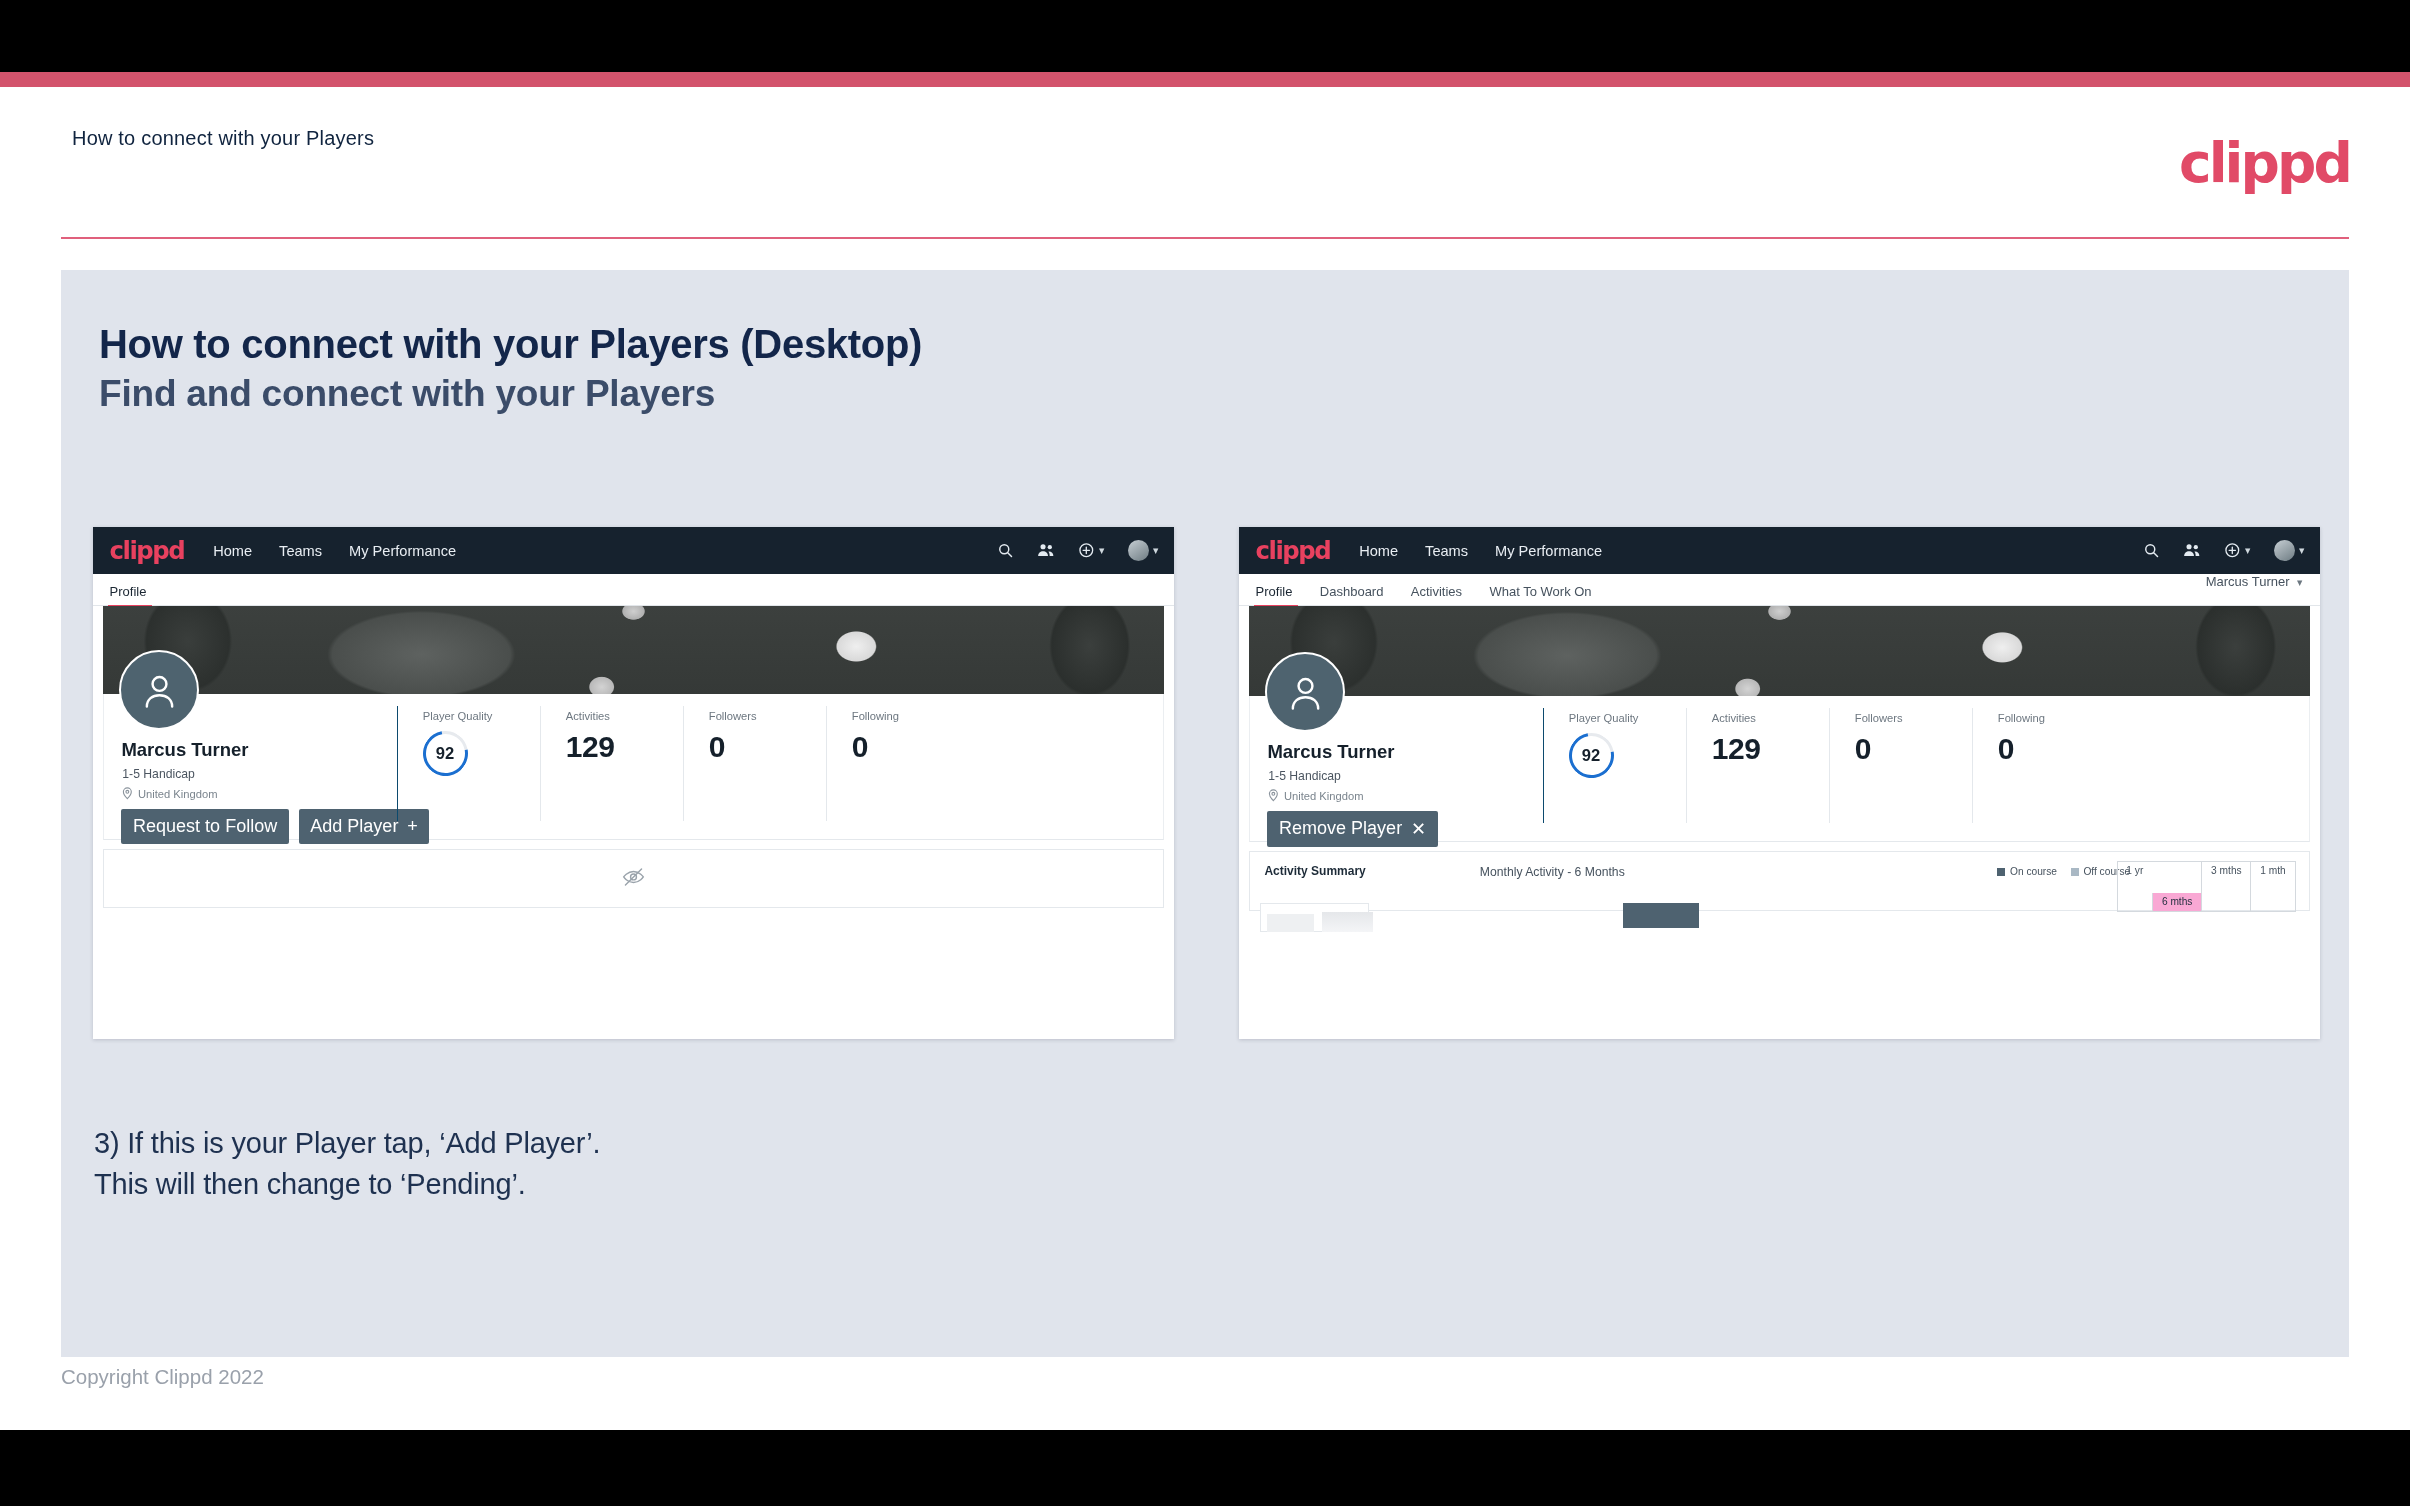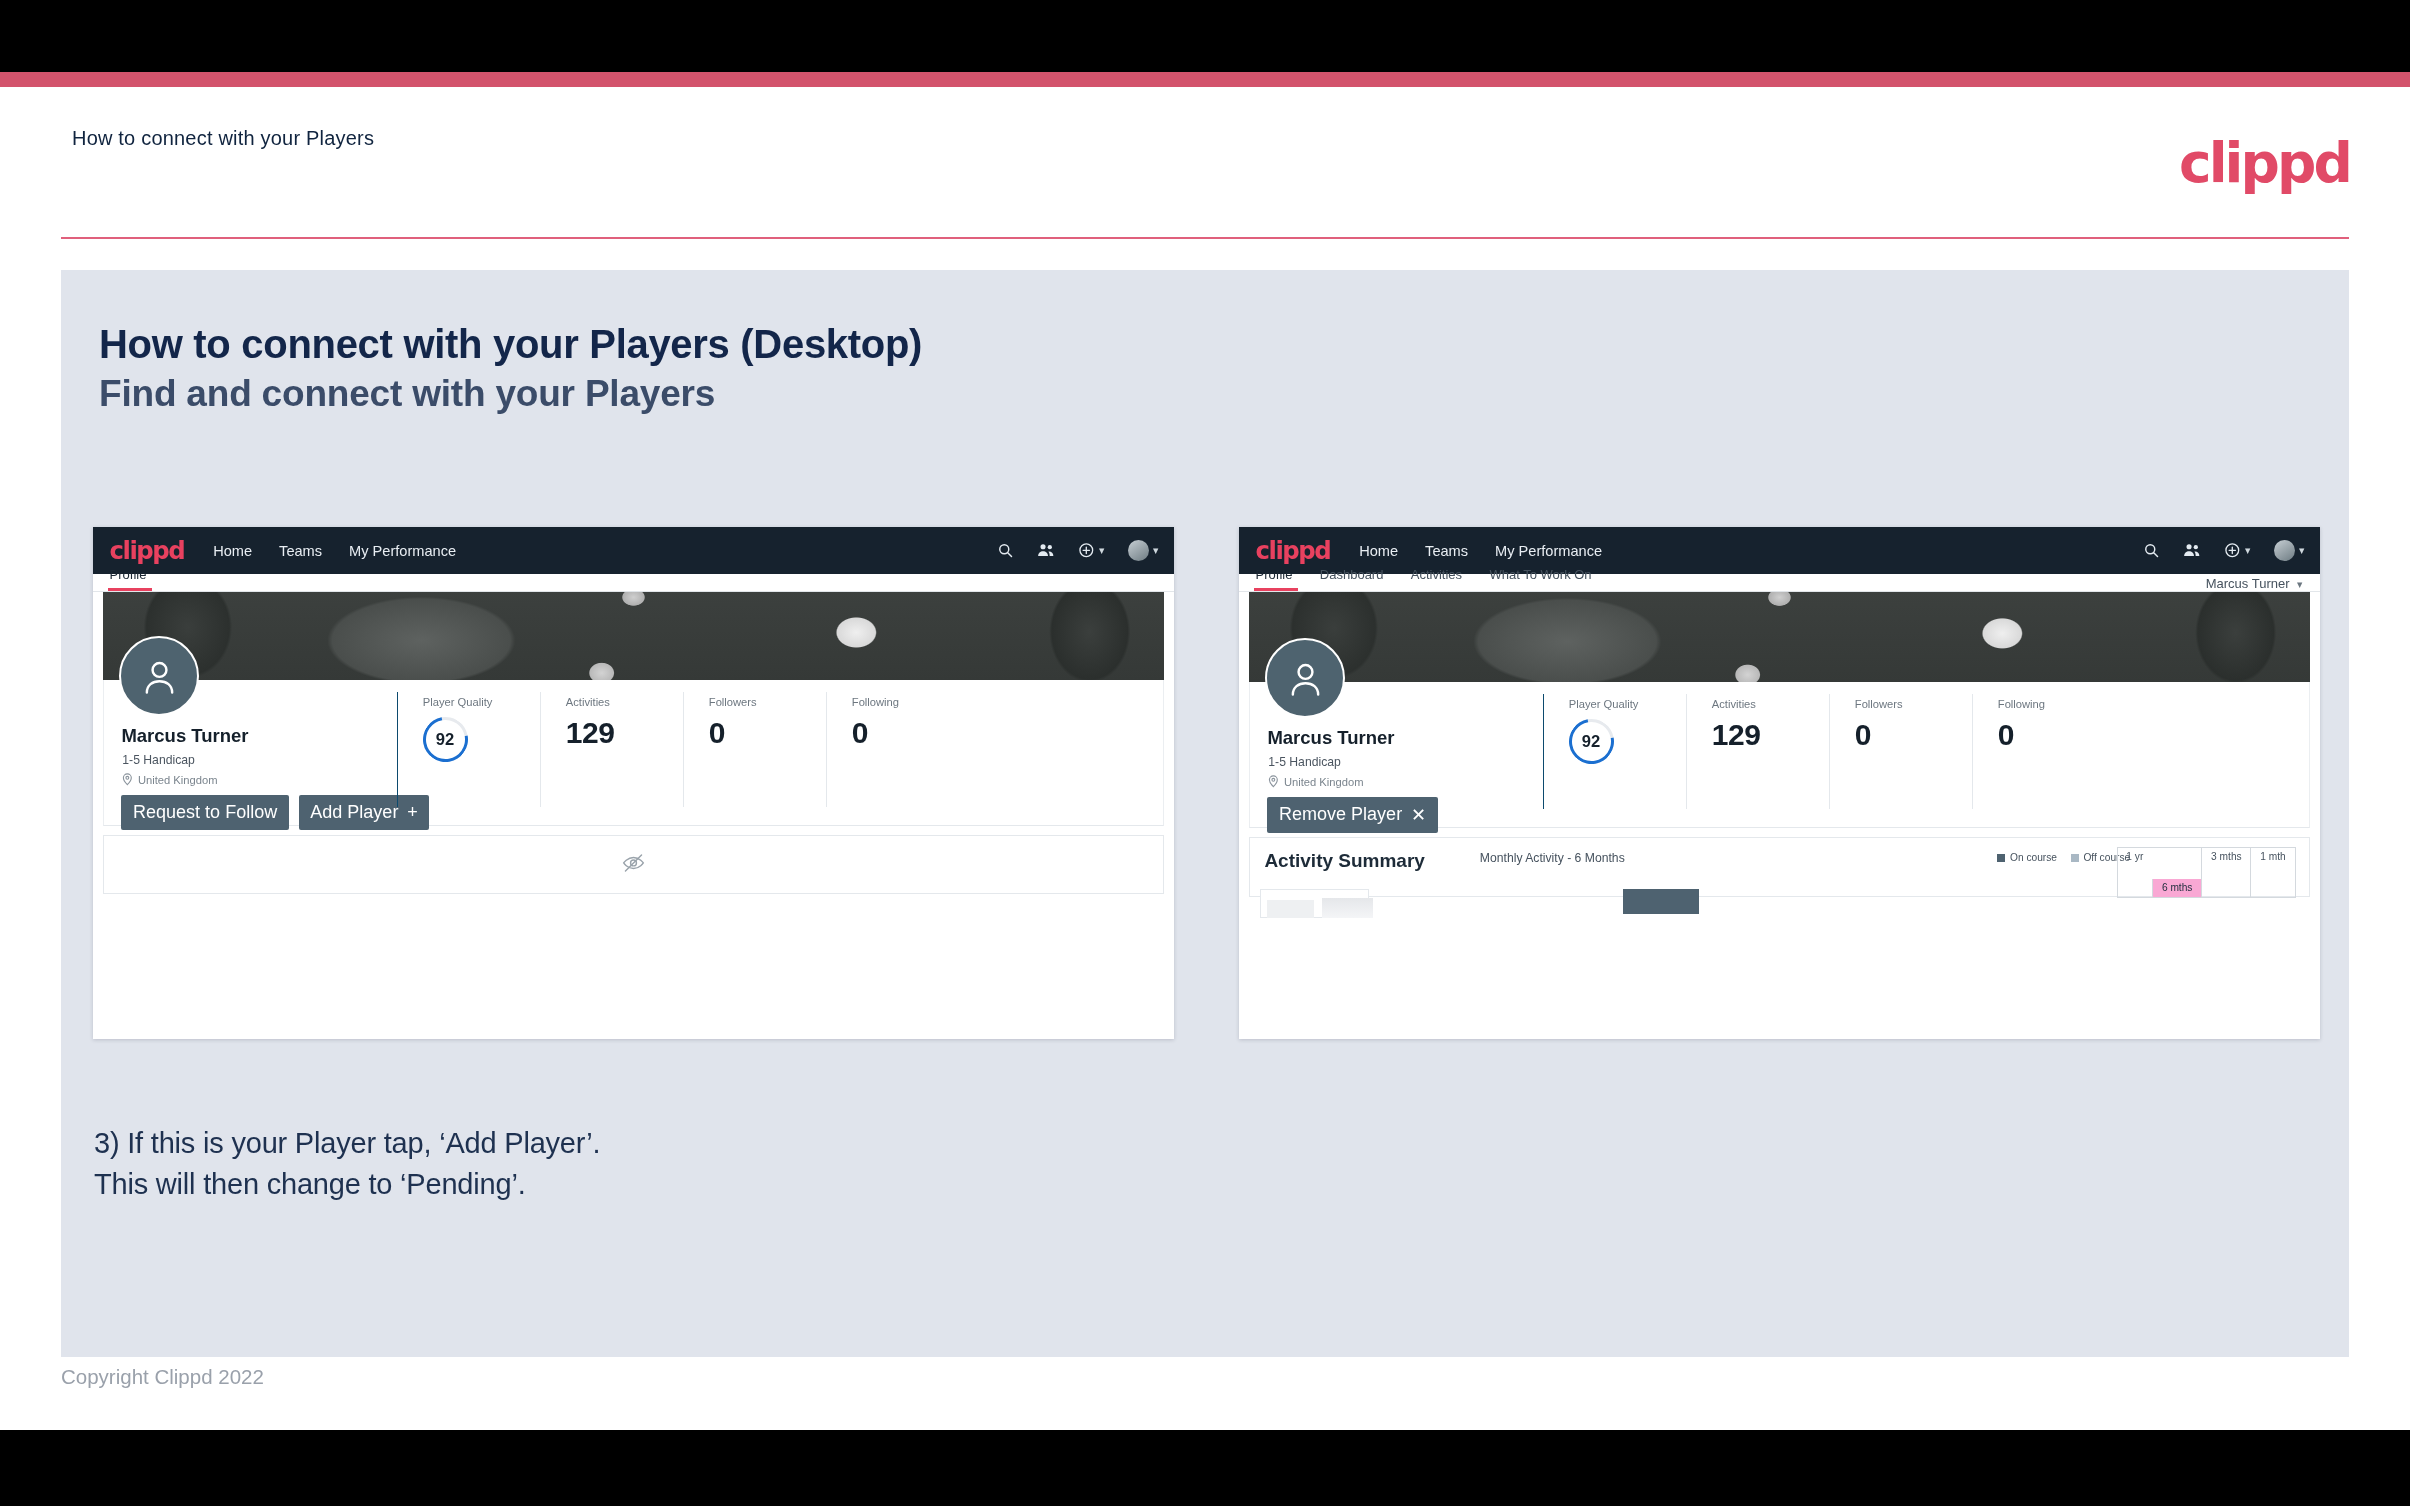--- a/index.html
+++ b/index.html
@@ -54,8 +54,8 @@
   .chev { color:#cfd8de; font-size:10.7px; margin-left:3.9px; }
 
   
-  .tabbar { position:relative; height:18px; background:#fff; border-bottom:1px solid #e2e6ea;
-            display:flex; align-items:flex-end; }
+  .tabbar { position:relative; height:32px; background:#fff; border-bottom:1px solid #e2e6ea;
+            display:flex; align-items:flex-start; }
   .tab { font-size:13px; color:#46525e; padding:0 13.7px; height:34px; display:flex;
          align-items:center; position:relative; }
   .tab:first-child { padding-left:16.6px; }

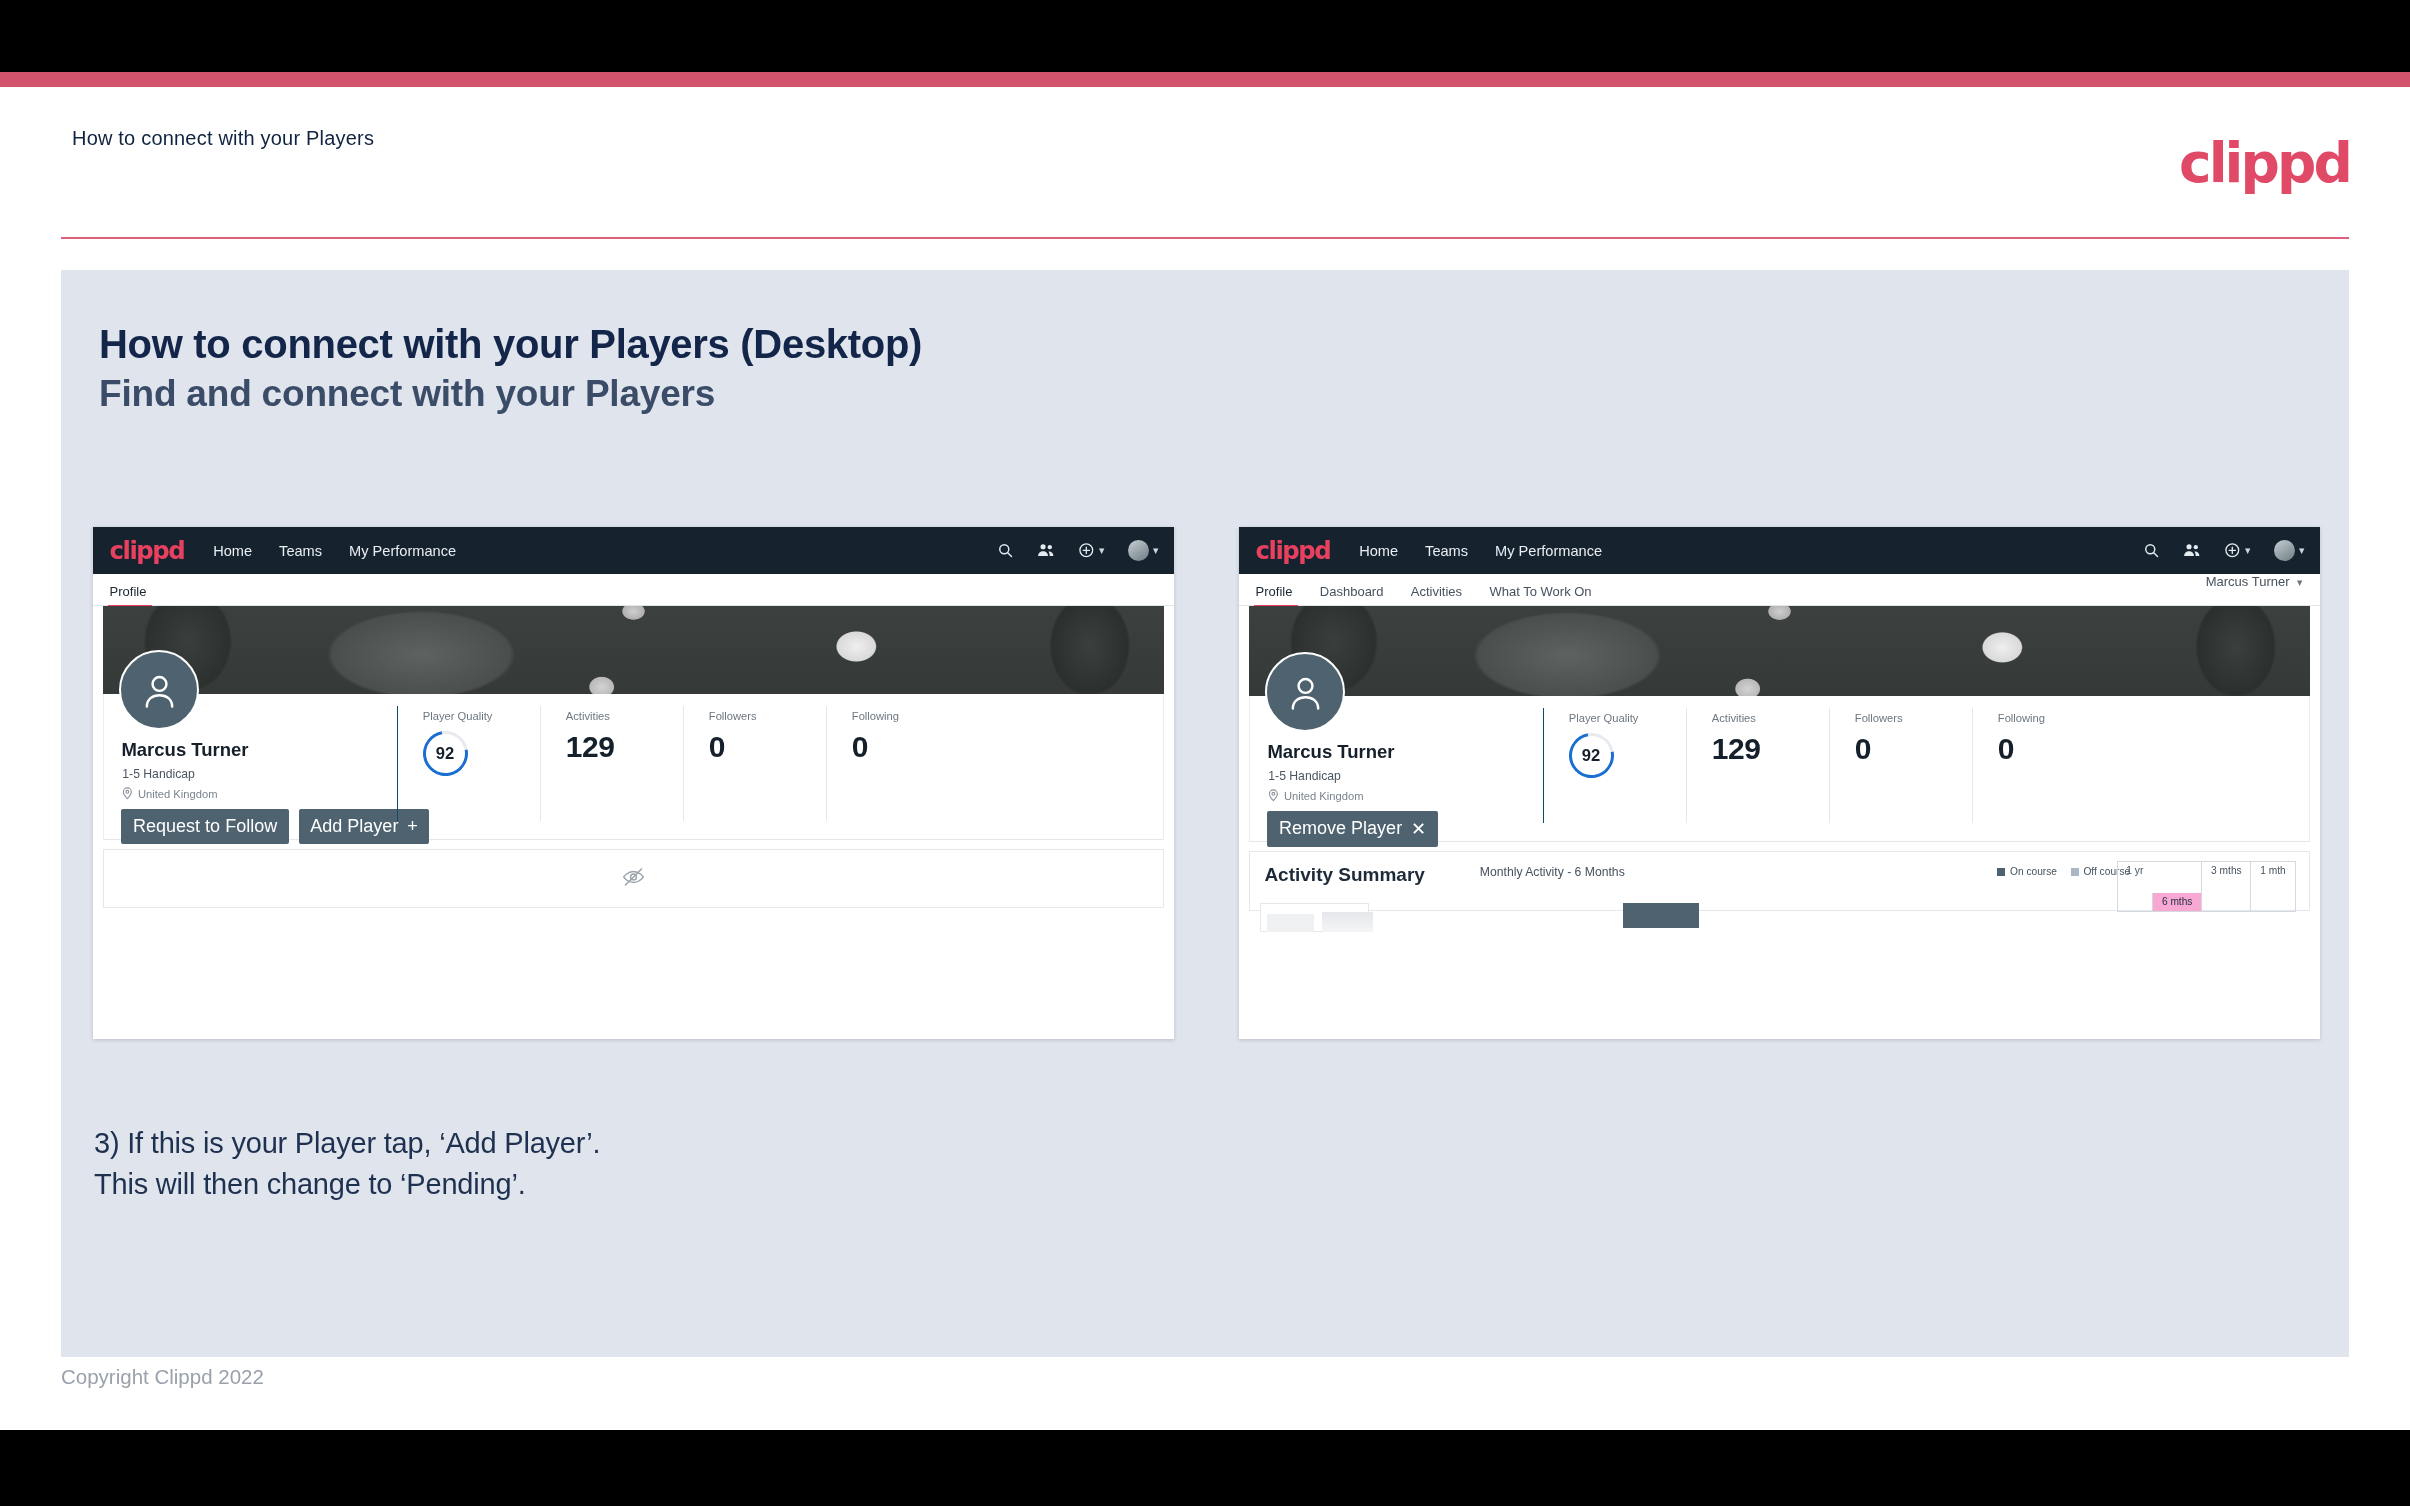--- a/index.html
+++ b/index.html
@@ -113,7 +113,7 @@
   
   .actbar { position:relative; margin:8.8px 9.8px 0 9.8px; height:60px; background:#fff;
             border:1px solid #e4e8ec; }
-  .act-title { position:absolute; left:14.6px; top:12.7px; font-size:19px; font-weight:700; color:#1d2b38; }
+  .act-title { position:absolute; left:14.6px; top:12.7px; font-size:12px; font-weight:700; color:#1d2b38; }
   .act-sub { position:absolute; left:230px; top:13.7px; font-size:12.2px; color:#46525e; }
   .legend { position:absolute; right:179px; top:14.6px; display:flex; gap:13.7px; align-items:center; }
   .lg { display:flex; align-items:center; gap:4.9px; font-size:10.2px; color:#46525e; }

